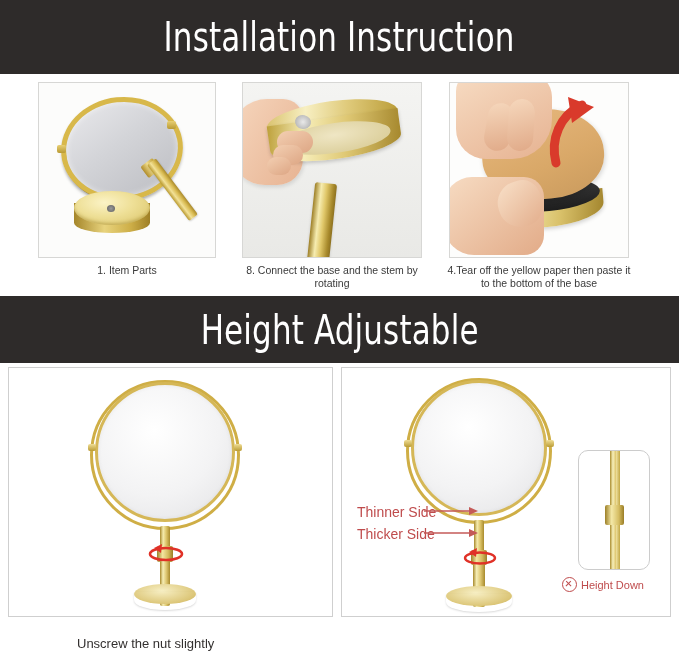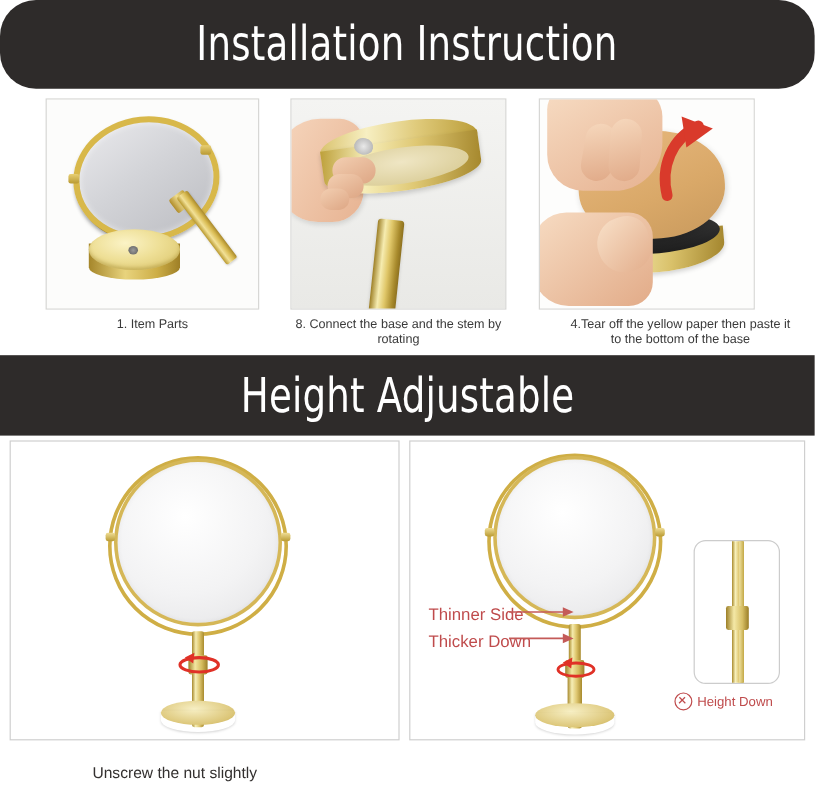--- a/index.html
+++ b/index.html
@@ -34,7 +34,7 @@
     white-space: nowrap;
     transform: scaleX(0.86);
   }
-  #banner-install { top: 0; height: 74px; border-radius: 30px; }
+  #banner-install { top: 0; height: 74px; }
   #banner-install .banner-text { font-size: 40px; }
   #banner-height { top: 296px; height: 67px; }
   #banner-height .banner-text { font-size: 40px; }

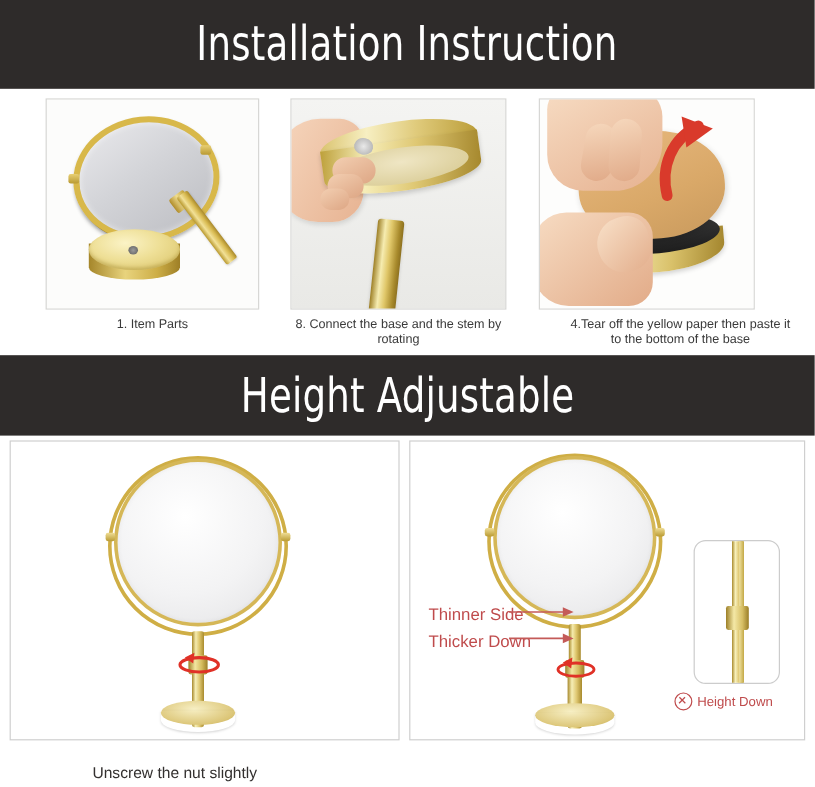--- a/index.html
+++ b/index.html
@@ -72,7 +72,7 @@
   }
   #caption-1 { left: 38px; width: 178px; }
   #caption-2 { left: 240px; width: 184px; }
-  #caption-3 { left: 447px; width: 184px; margin-left: 28px; }
+  #caption-3 { left: 447px; width: 184px; }
 
   .photo-scene { position: absolute; inset: 0; }
 

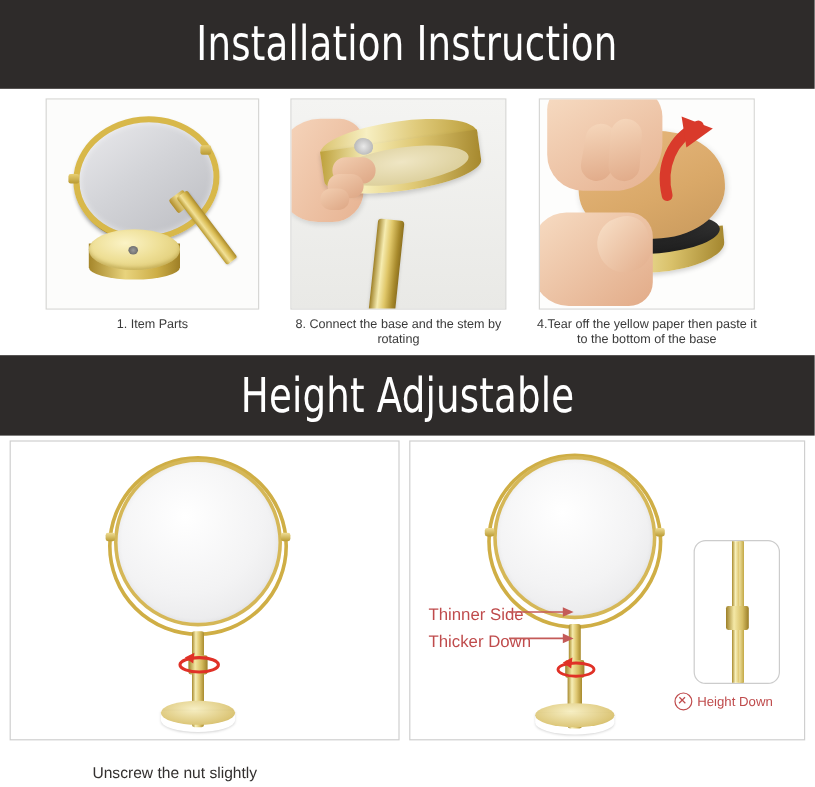--- a/index.html
+++ b/index.html
@@ -535,7 +535,7 @@
   </svg>
 </div>
 
-<div class="annot" id="annot-thicker">Thicker Down</div>
+<div class="annot" id="annot-thicker">Thicker Side</div>
 <div class="annot-line" id="annot-line-thicker">
   <svg width="56" height="12" viewBox="0 0 56 12">
     <line x1="0" y1="6" x2="46" y2="6" stroke="#c45a58" stroke-width="1.4"></line>

